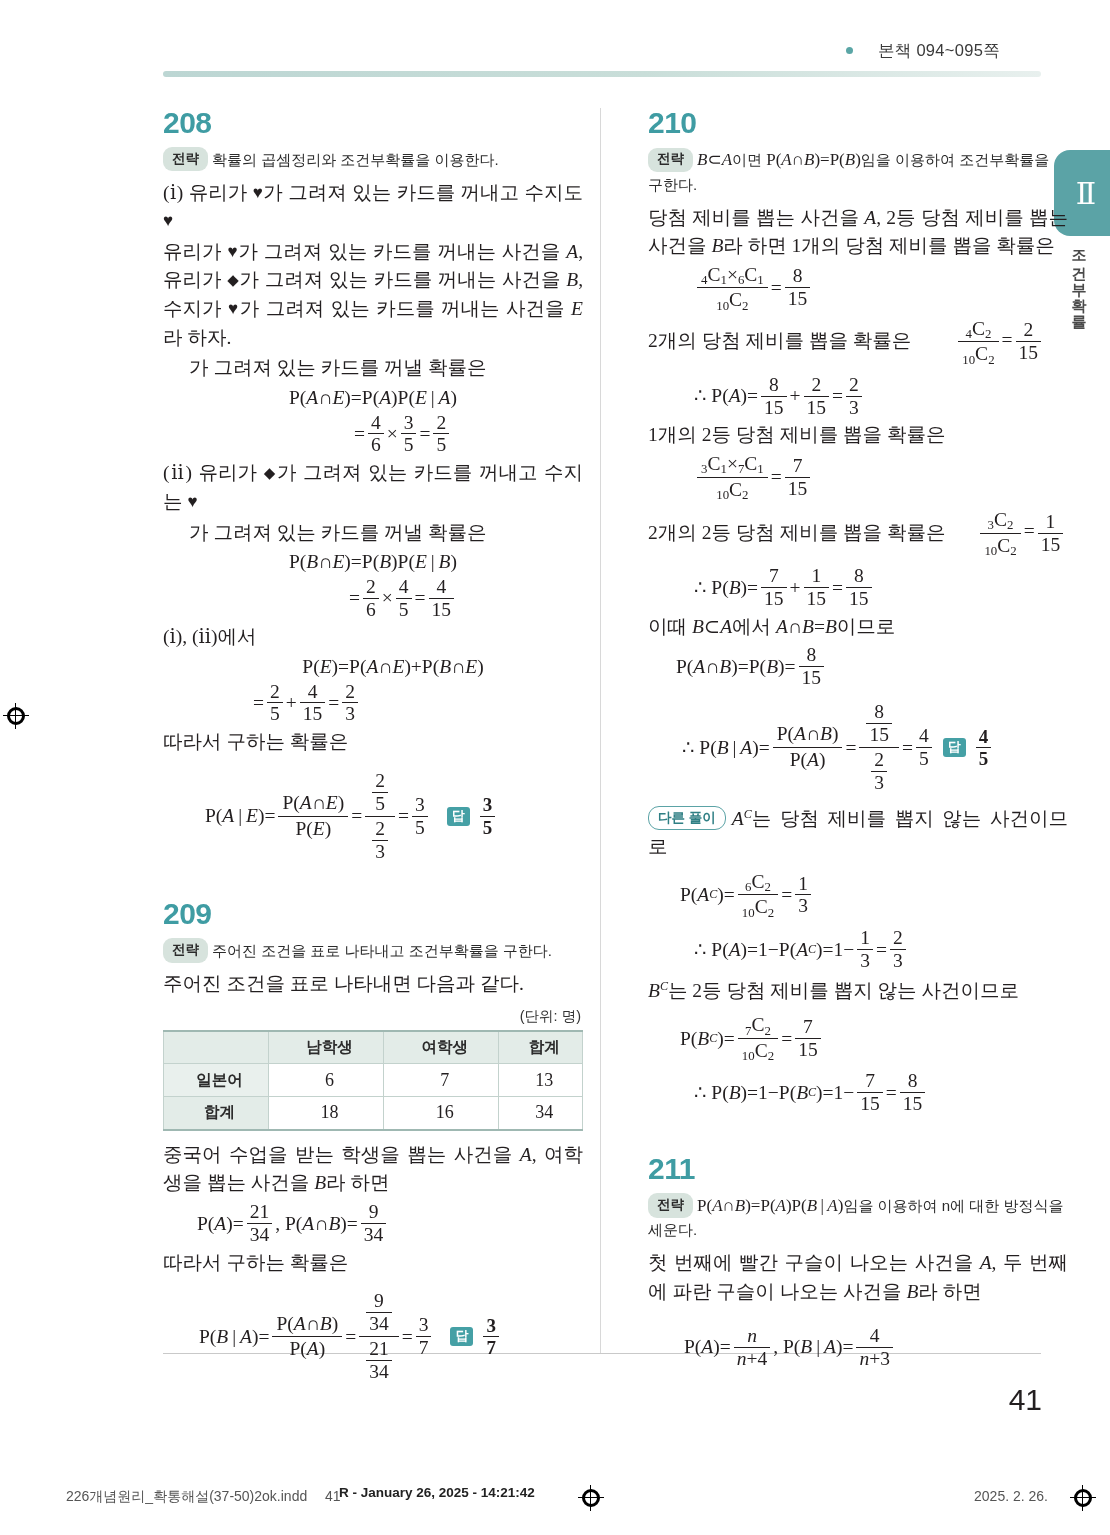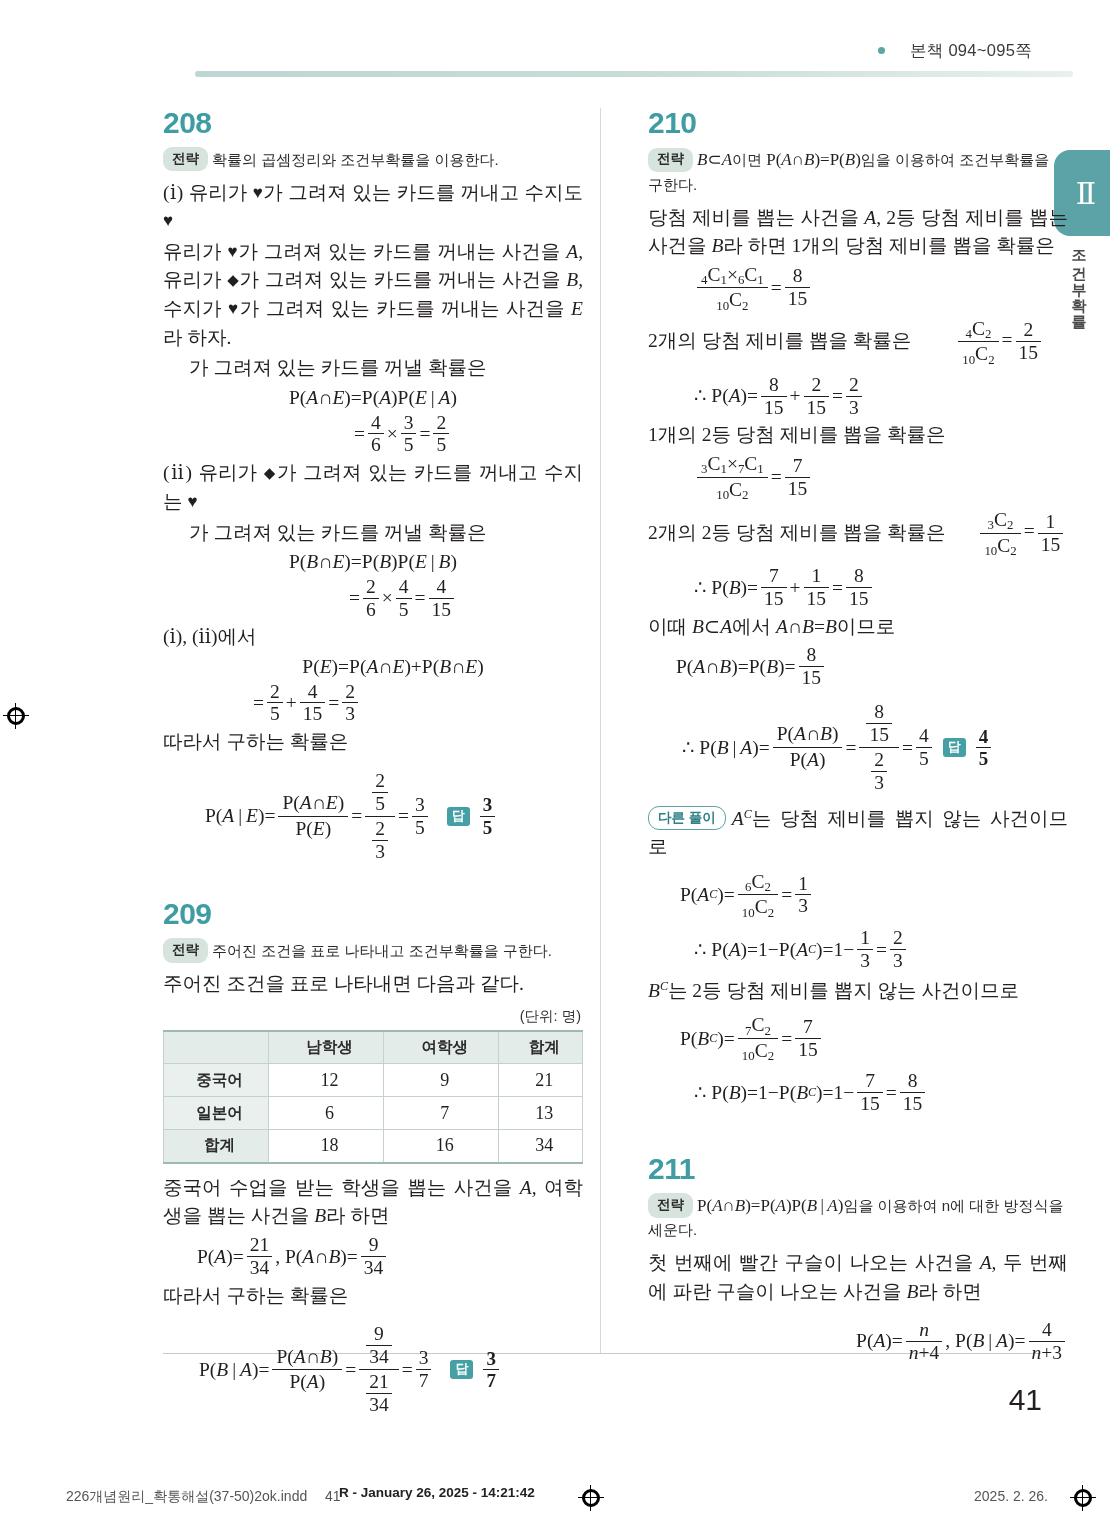--- a/index.html
+++ b/index.html
@@ -14,7 +14,7 @@
   }
 
   
-  .hdr { position: absolute; left: 0; top: 0; width: 1072px; height: 90px; margin-left: 32px; }
+  .hdr { position: absolute; left: 0; top: 0; width: 1072px; height: 90px; }
   .hdr-text {
     position: absolute; right: 72px; top: 40px;
     font-family: "Liberation Sans", sans-serif;

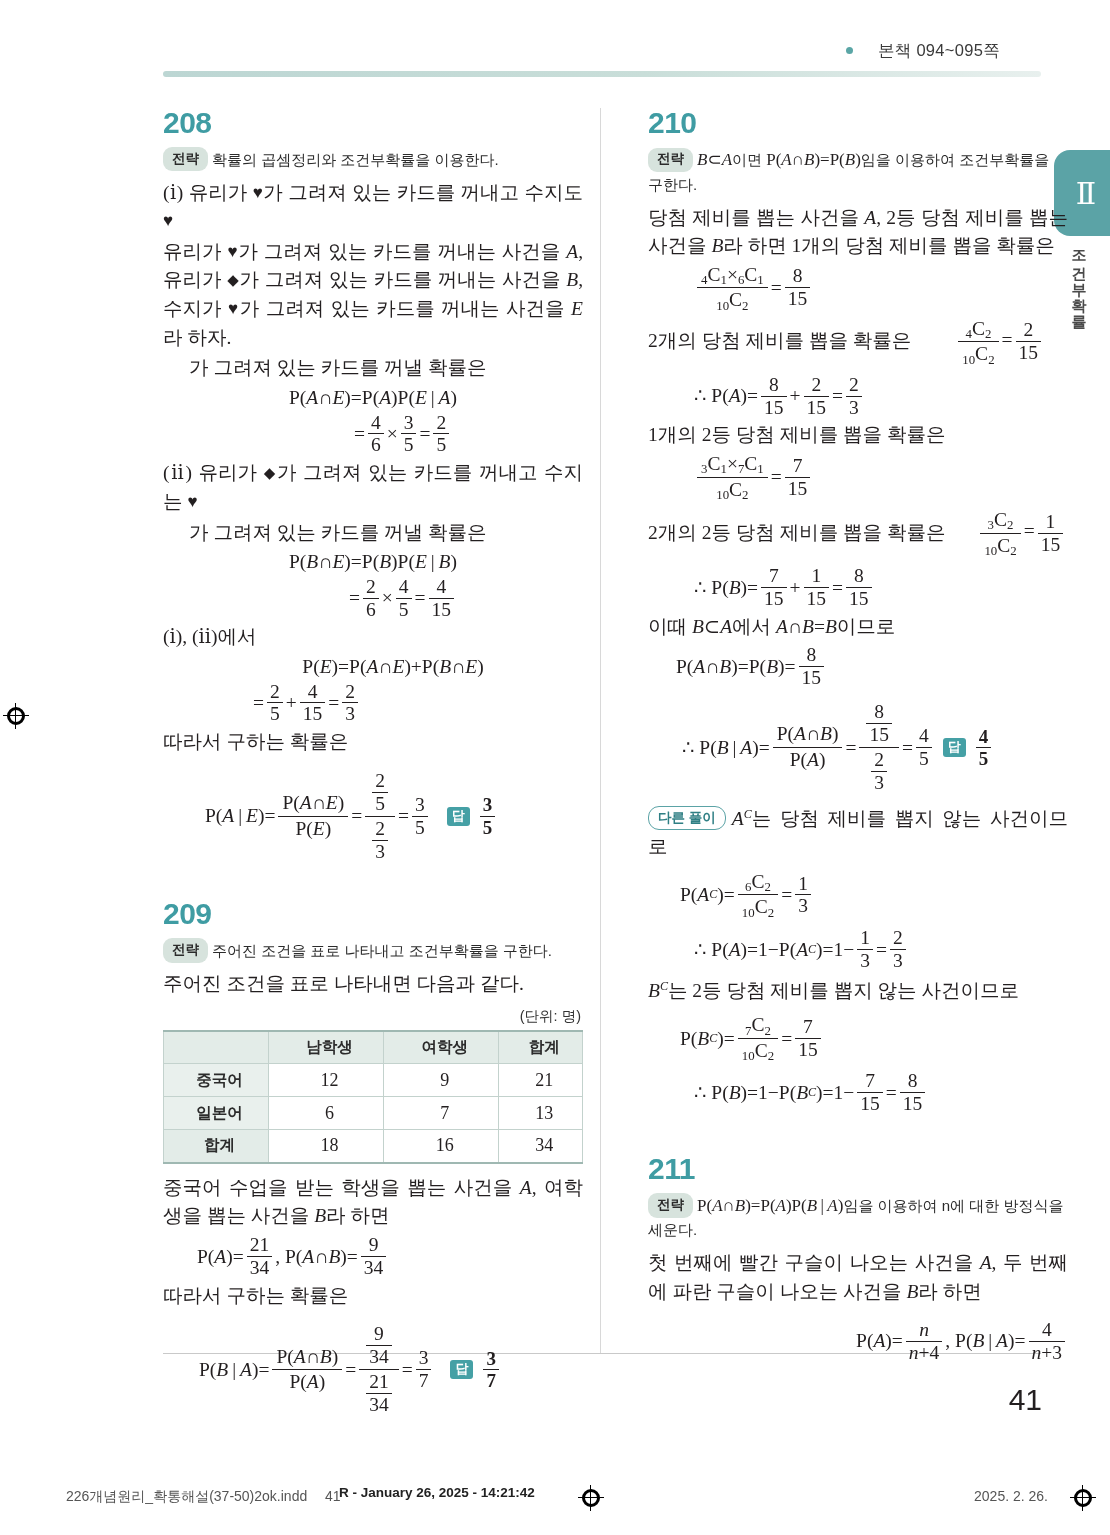--- a/index.html
+++ b/index.html
@@ -359,12 +359,6 @@
         </tr>
       </thead>
       <tbody>
-        <tr>
-          <th>중국어</th>
-          <td>12</td>
-          <td>9</td>
-          <td>21</td>
-        </tr>
         <tr>
           <th>일본어</th>
           <td>6</td>

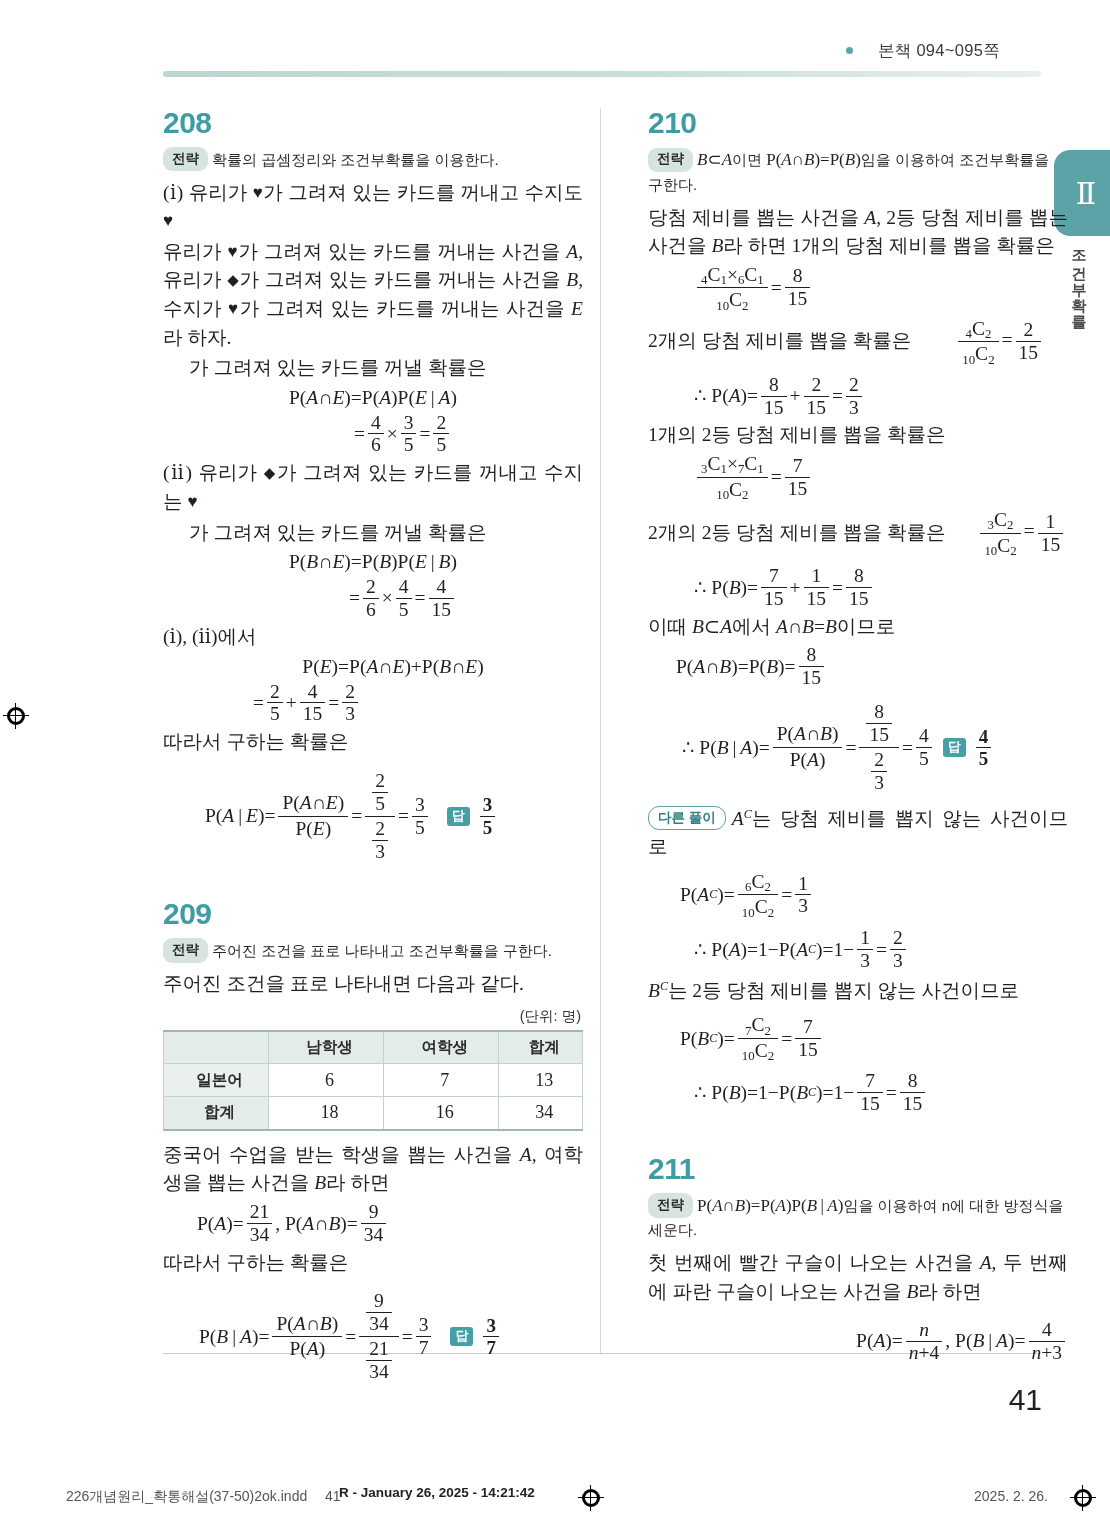--- a/index.html
+++ b/index.html
@@ -592,7 +592,7 @@
 
     <p class="txt">첫 번째에 빨간 구슬이 나오는 사건을 <i class="v">A</i>, 두 번째에 파란 구슬이 나오는 사건을 <i class="v">B</i>라 하면</p>
 
-    <div class="eq row m" style="padding-left:36px; margin-top:13px;justify-content:flex-end;">
+    <div class="eq row m" style="padding-left:36px; margin-top:19px;">
       P(<i class="v">A</i>)=<span class="frac">
           <span class="num"><i class="v">n</i></span>
           <span class="den"><i class="v">n</i>+4</span>

